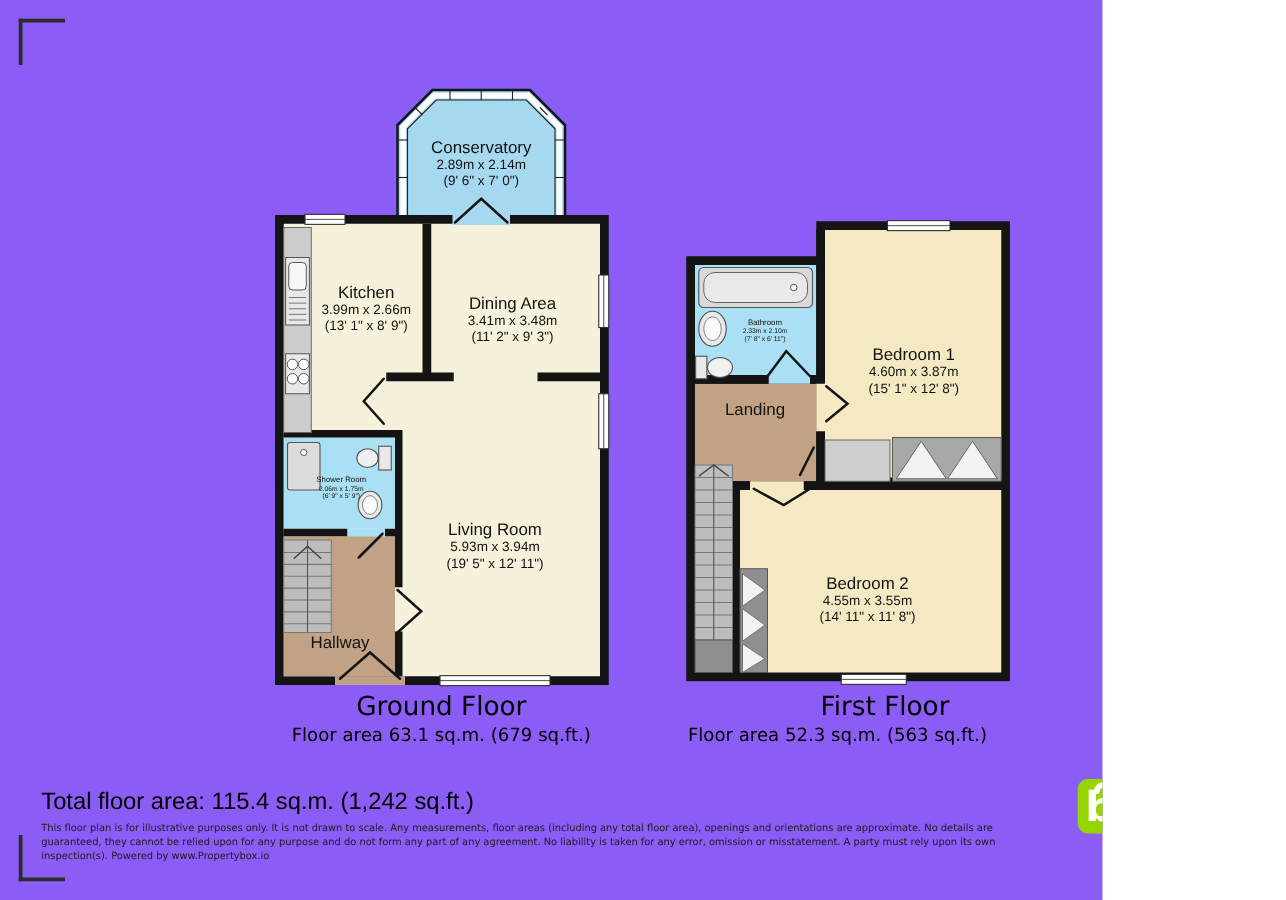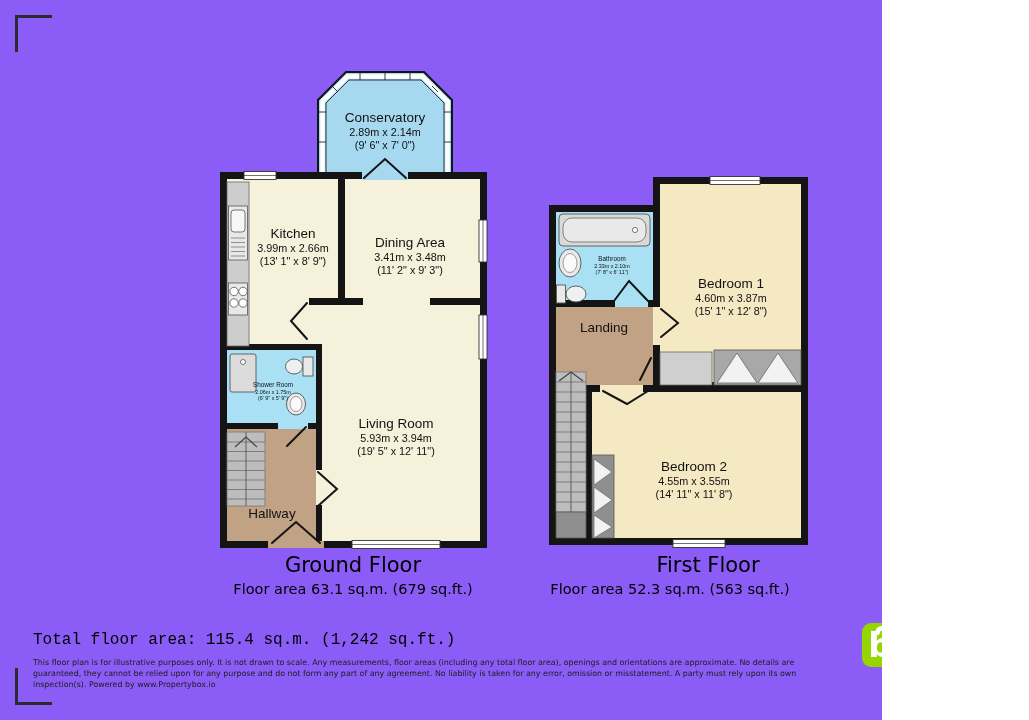--- a/index.html
+++ b/index.html
@@ -21,8 +21,8 @@
                font-family:"DejaVu Sans",sans-serif;font-size:21px;line-height:24px;white-space:nowrap;}
   .floor-area{position:absolute;transform:translateX(-50%);text-align:center;color:#000;
               font-family:"DejaVu Sans",sans-serif;font-size:14.5px;line-height:18px;white-space:nowrap;}
-  .total-area{position:absolute;left:33px;top:631px;color:#000;font-family:Liberation Mono, monospace;
-              font-size:16px;white-space:nowrap;}
+  .total-area{position:absolute;left:33px;top:631px;color:#000;font-family:Liberation Sans, sans-serif;
+              font-size:19px;white-space:nowrap;}
   .disclaimer{position:absolute;left:33px;top:658px;width:788px;color:#1c1c1c;
               font-family:"DejaVu Sans",sans-serif;font-size:7.9px;line-height:10.8px;}
   .logo{position:absolute;left:862px;top:623px;display:flex;align-items:flex-start;}

